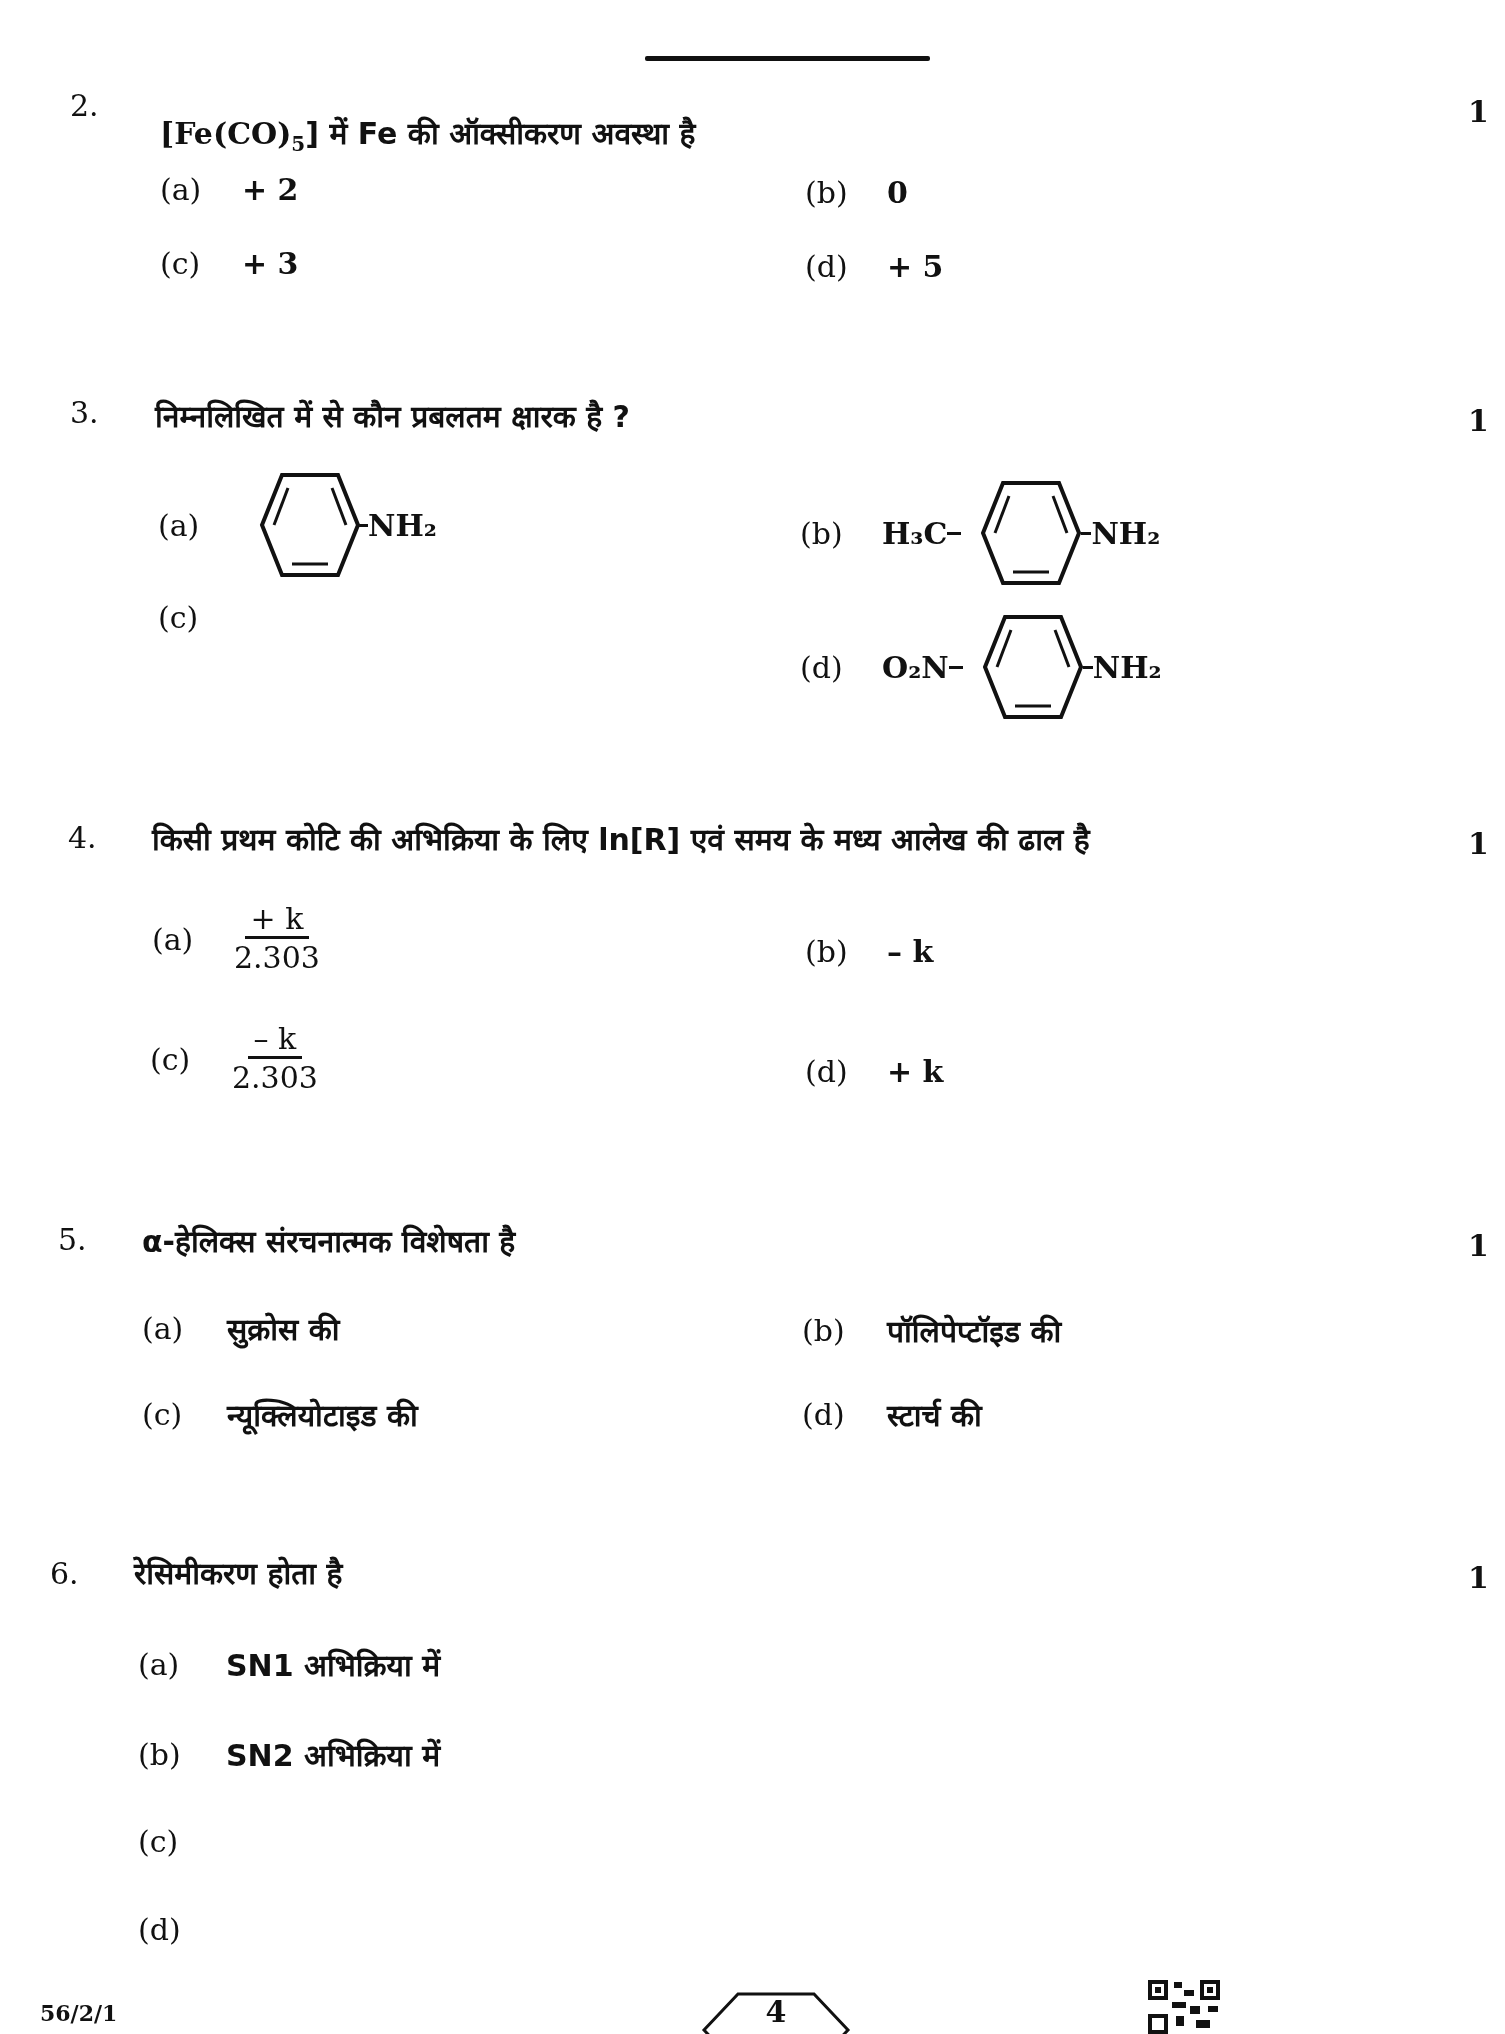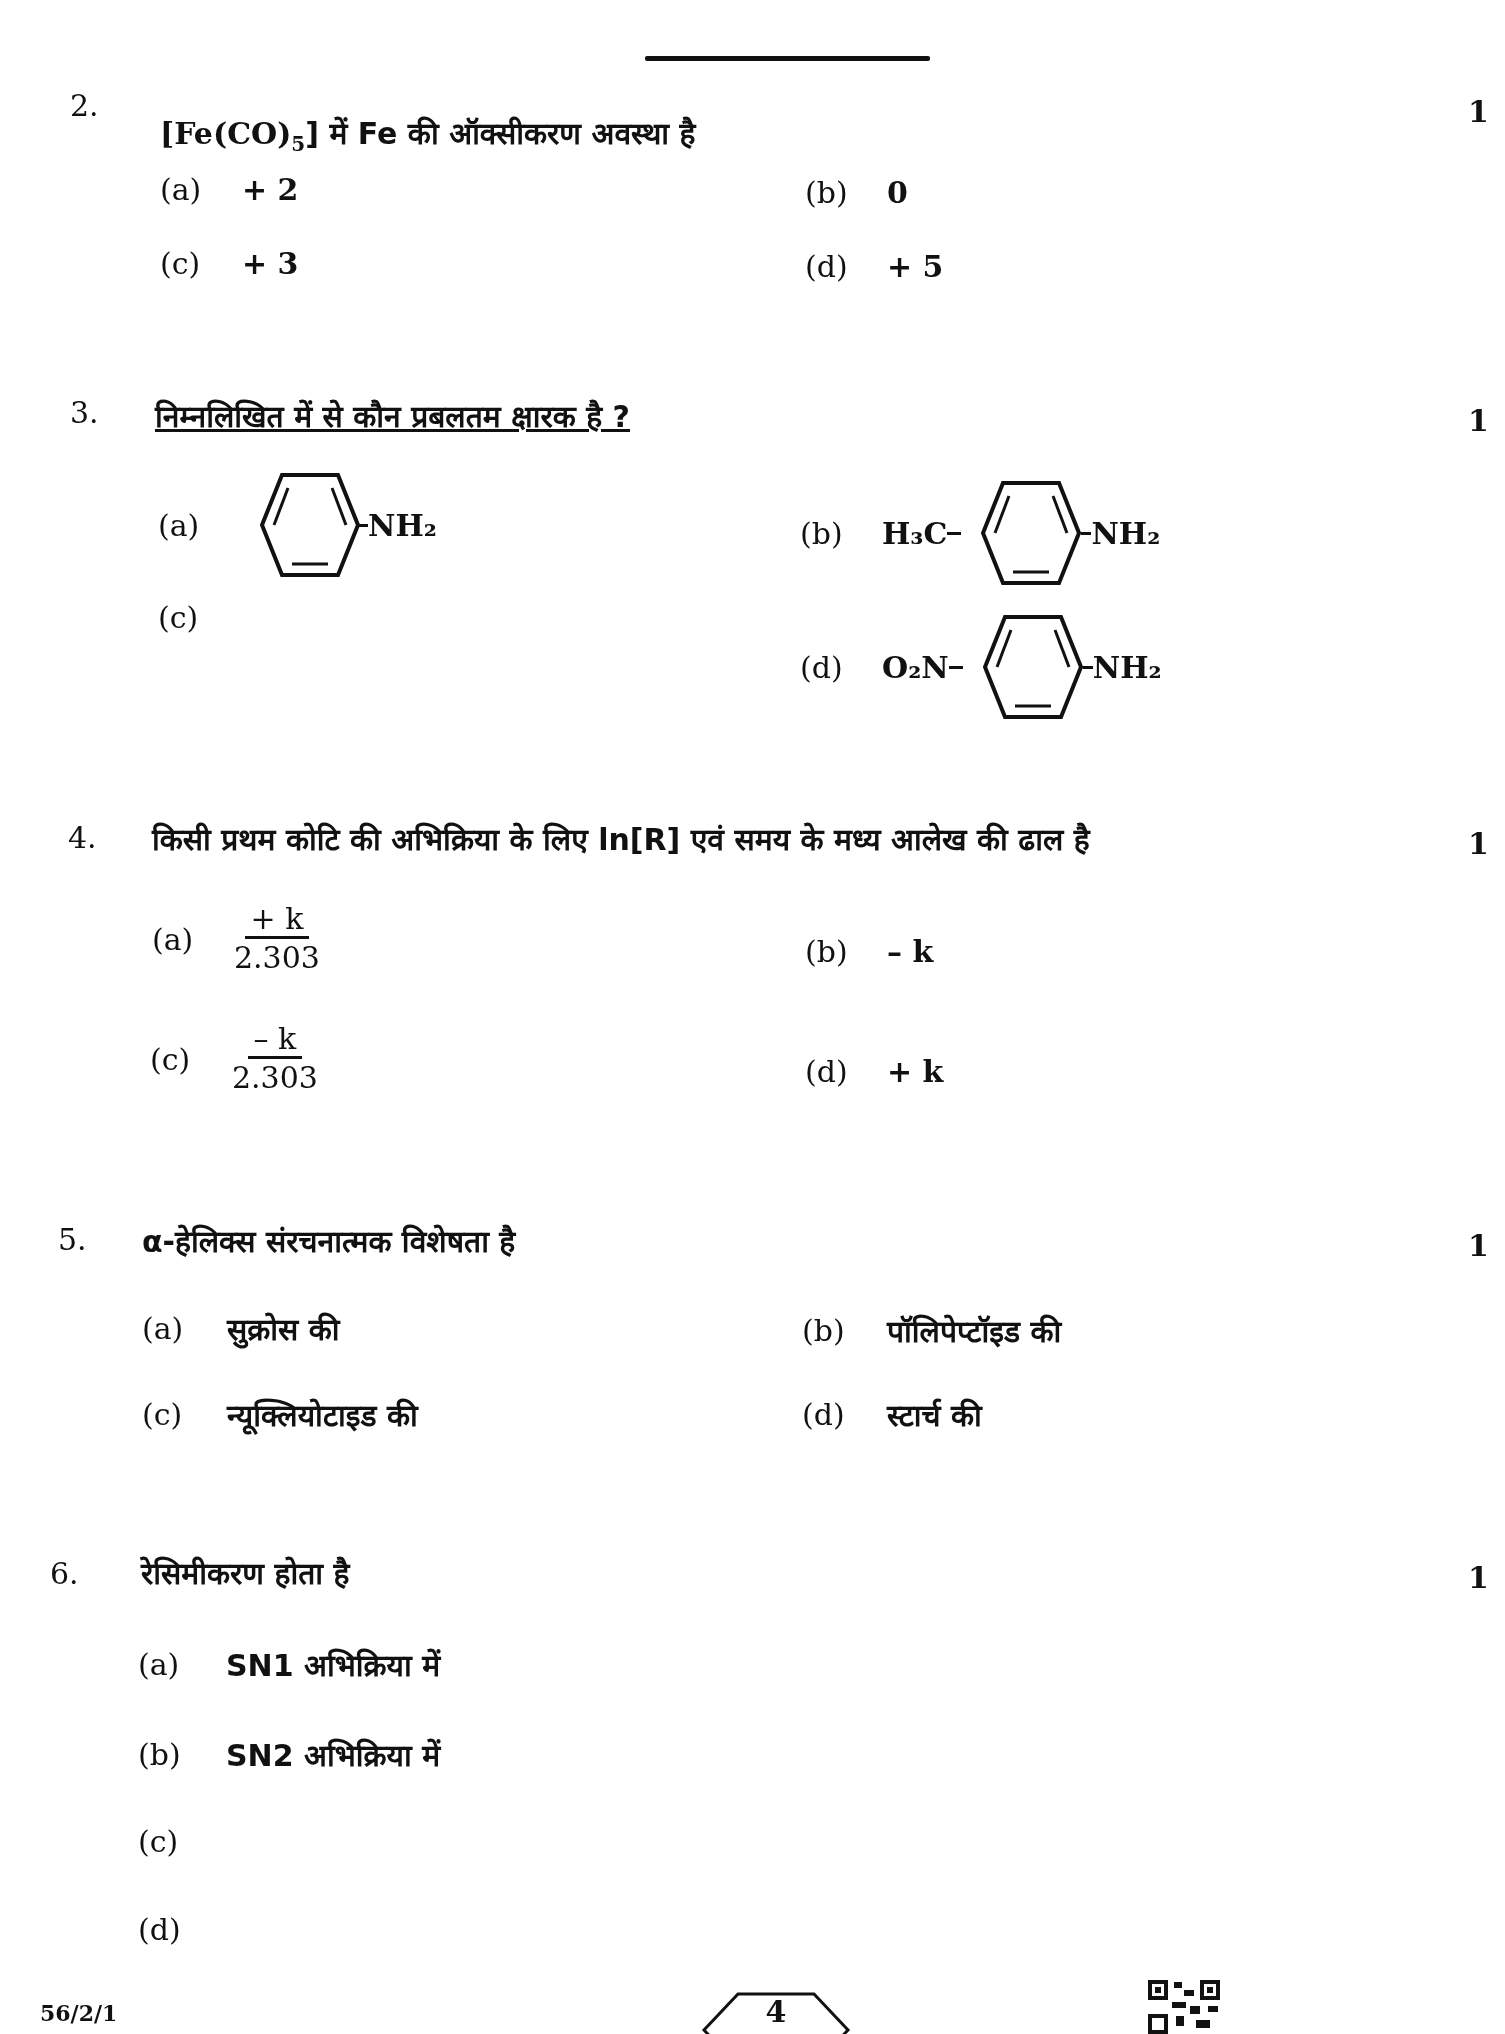--- a/index.html
+++ b/index.html
@@ -52,7 +52,7 @@
 
 <div>
   <span class="qnum" style="left:70px;top:395px;">3.</span>
-  <span class="qtext hindi" style="left:155px;top:395px;text-decoration:underline;">निम्नलिखित में से कौन प्रबलतम क्षारक है ?</span>
+  <span class="qtext hindi" style="left:155px;top:395px;">निम्नलिखित में से कौन प्रबलतम क्षारक है ?</span>
   <span class="marks" style="top:403px;">1</span>
 
   <div class="opt" style="left:158px;top:470px;">

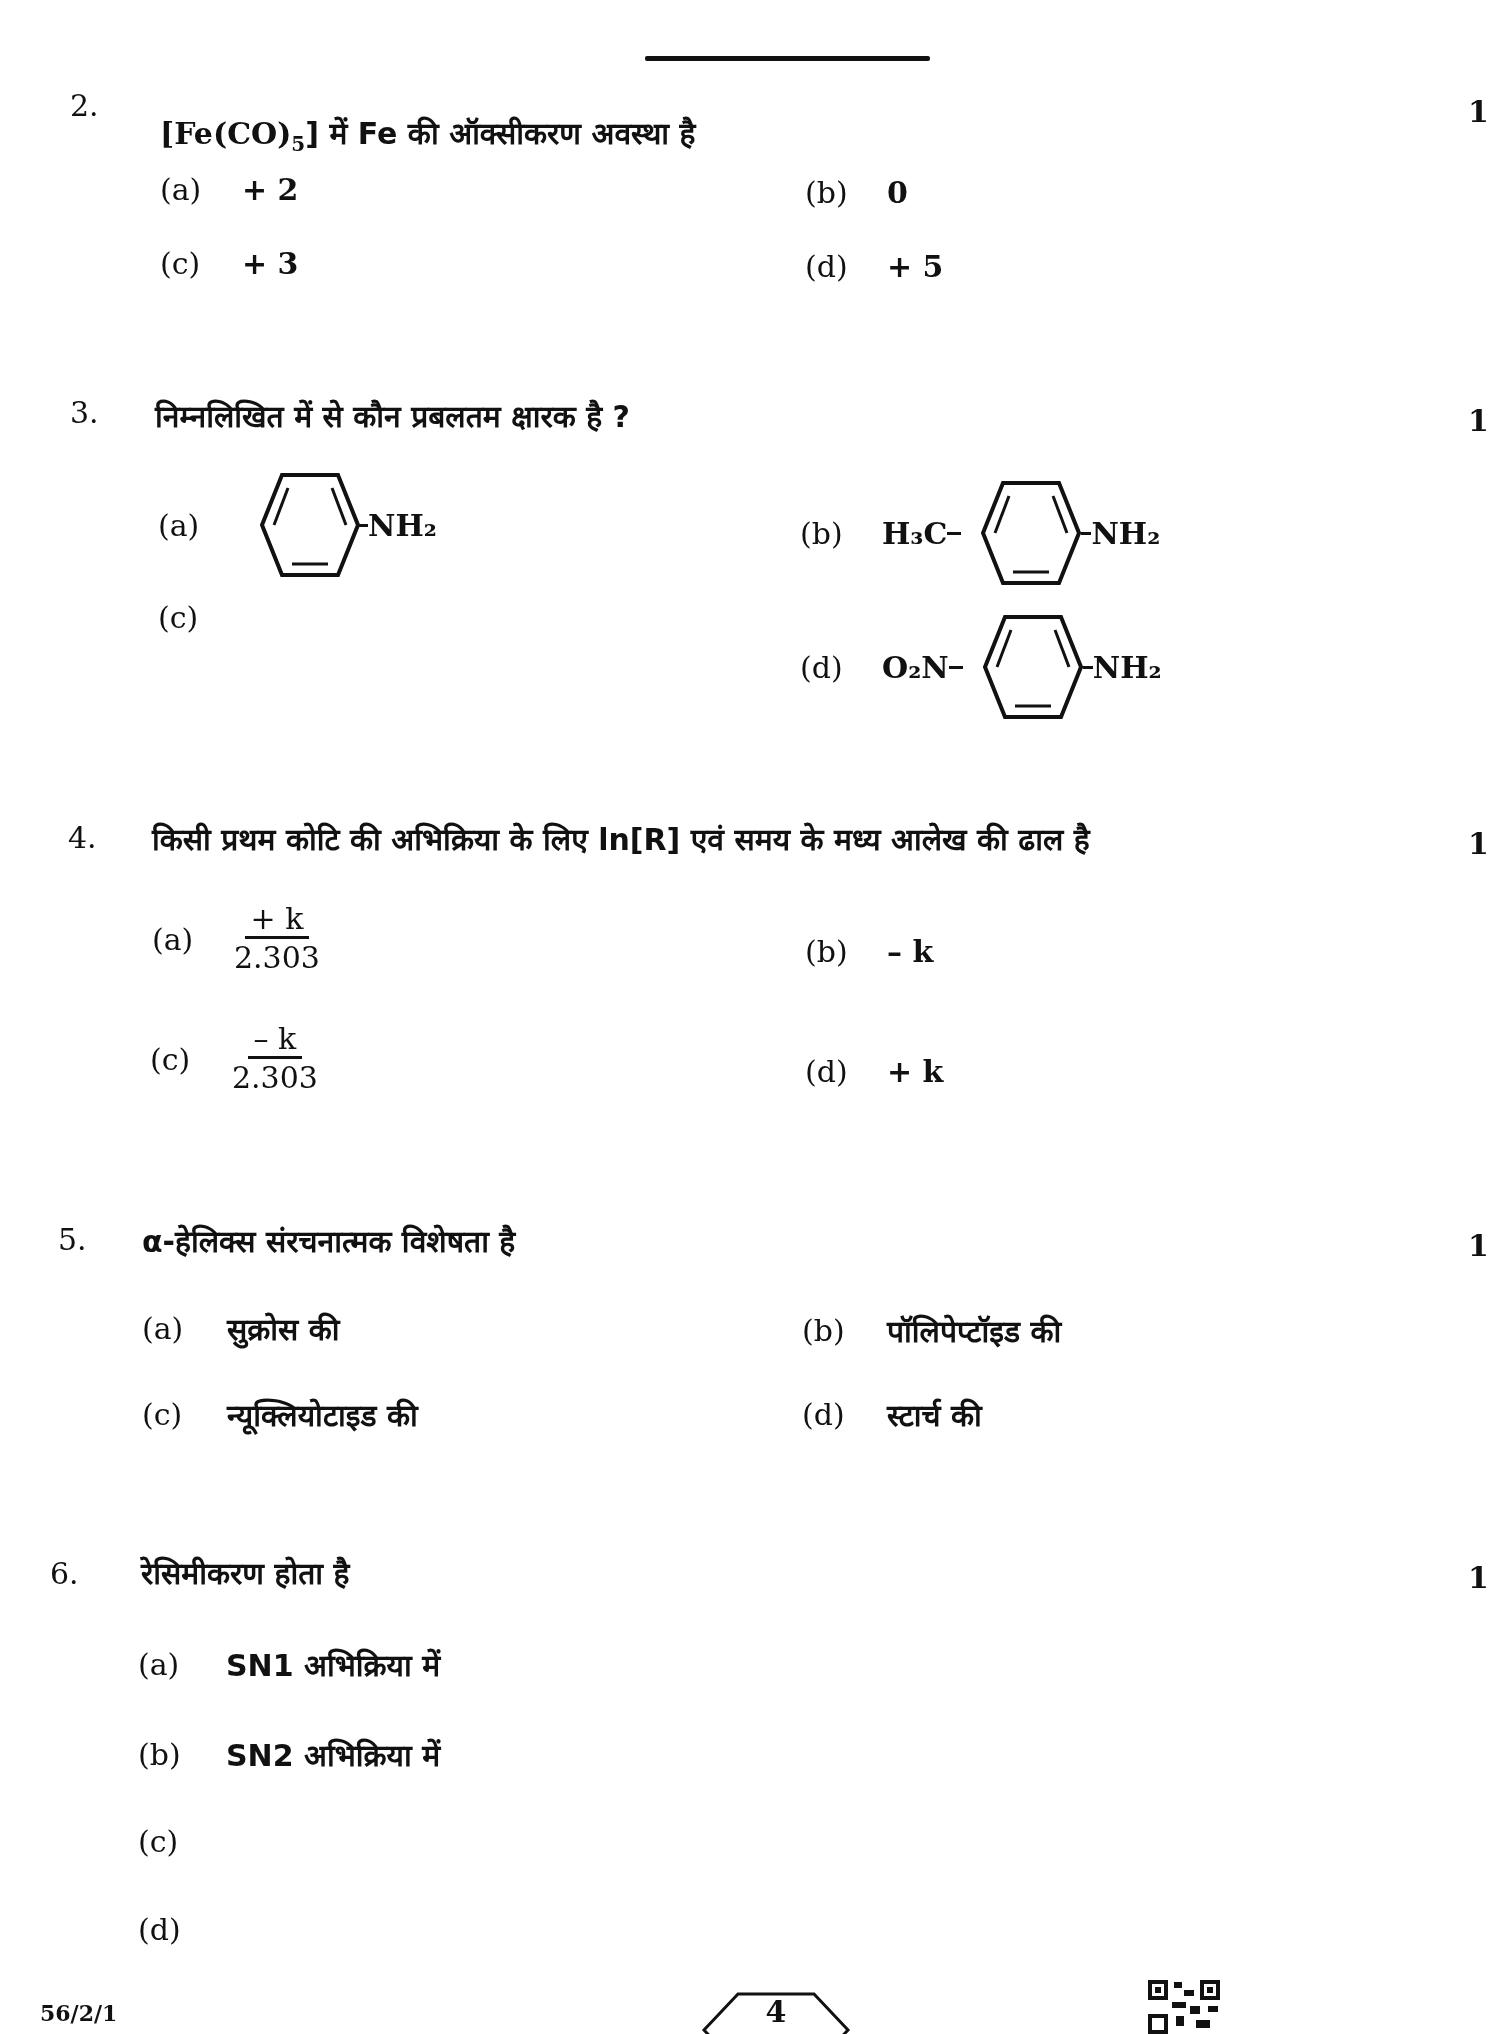--- a/index.html
+++ b/index.html
@@ -156,7 +156,7 @@
 
 <div>
   <span class="qnum" style="left:50px;top:1556px;">6.</span>
-  <span class="qtext hindi" style="left:134px;top:1552px;margin-left:7px;">रेसिमीकरण होता है</span>
+  <span class="qtext hindi" style="left:134px;top:1552px;">रेसिमीकरण होता है</span>
   <span class="marks" style="top:1560px;">1</span>
   <div class="opt" style="left:138px;top:1644px;">
       <span class="lbl" style="width:88px;">(a)</span>

